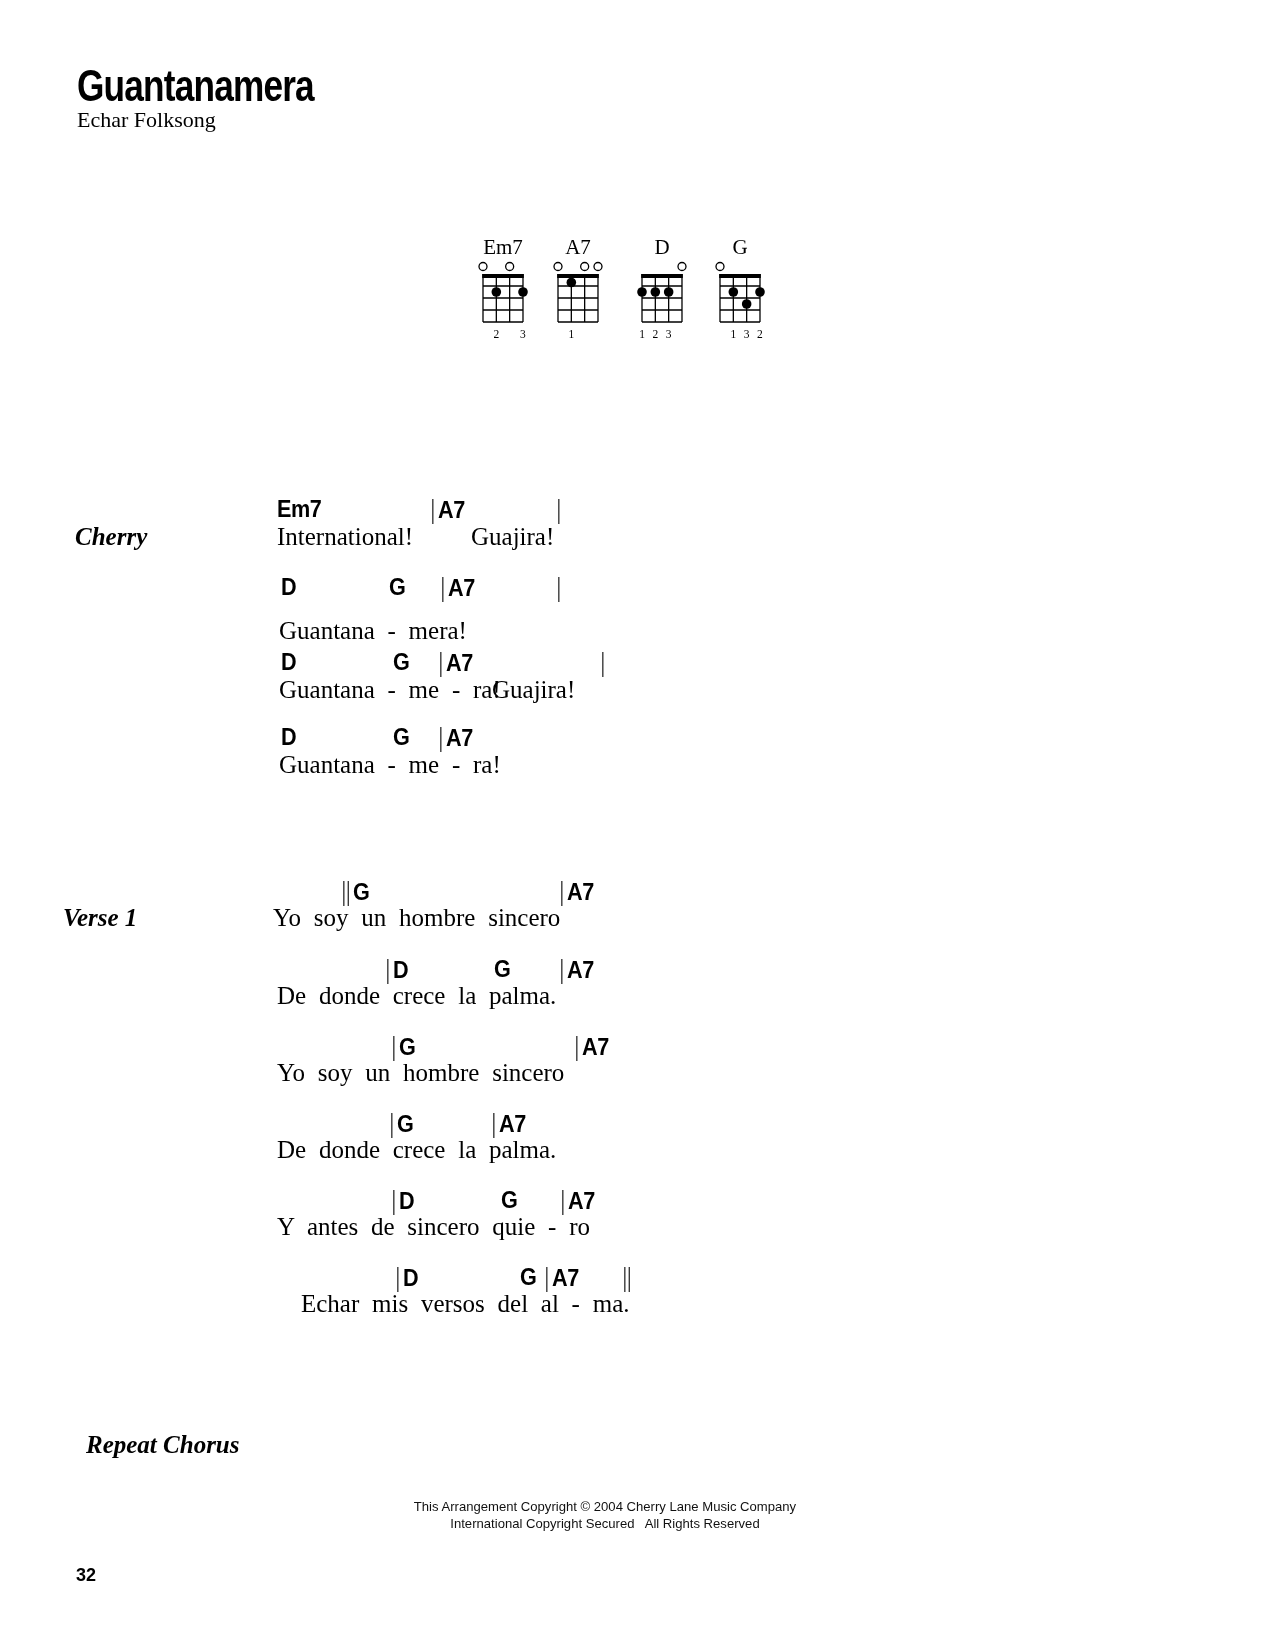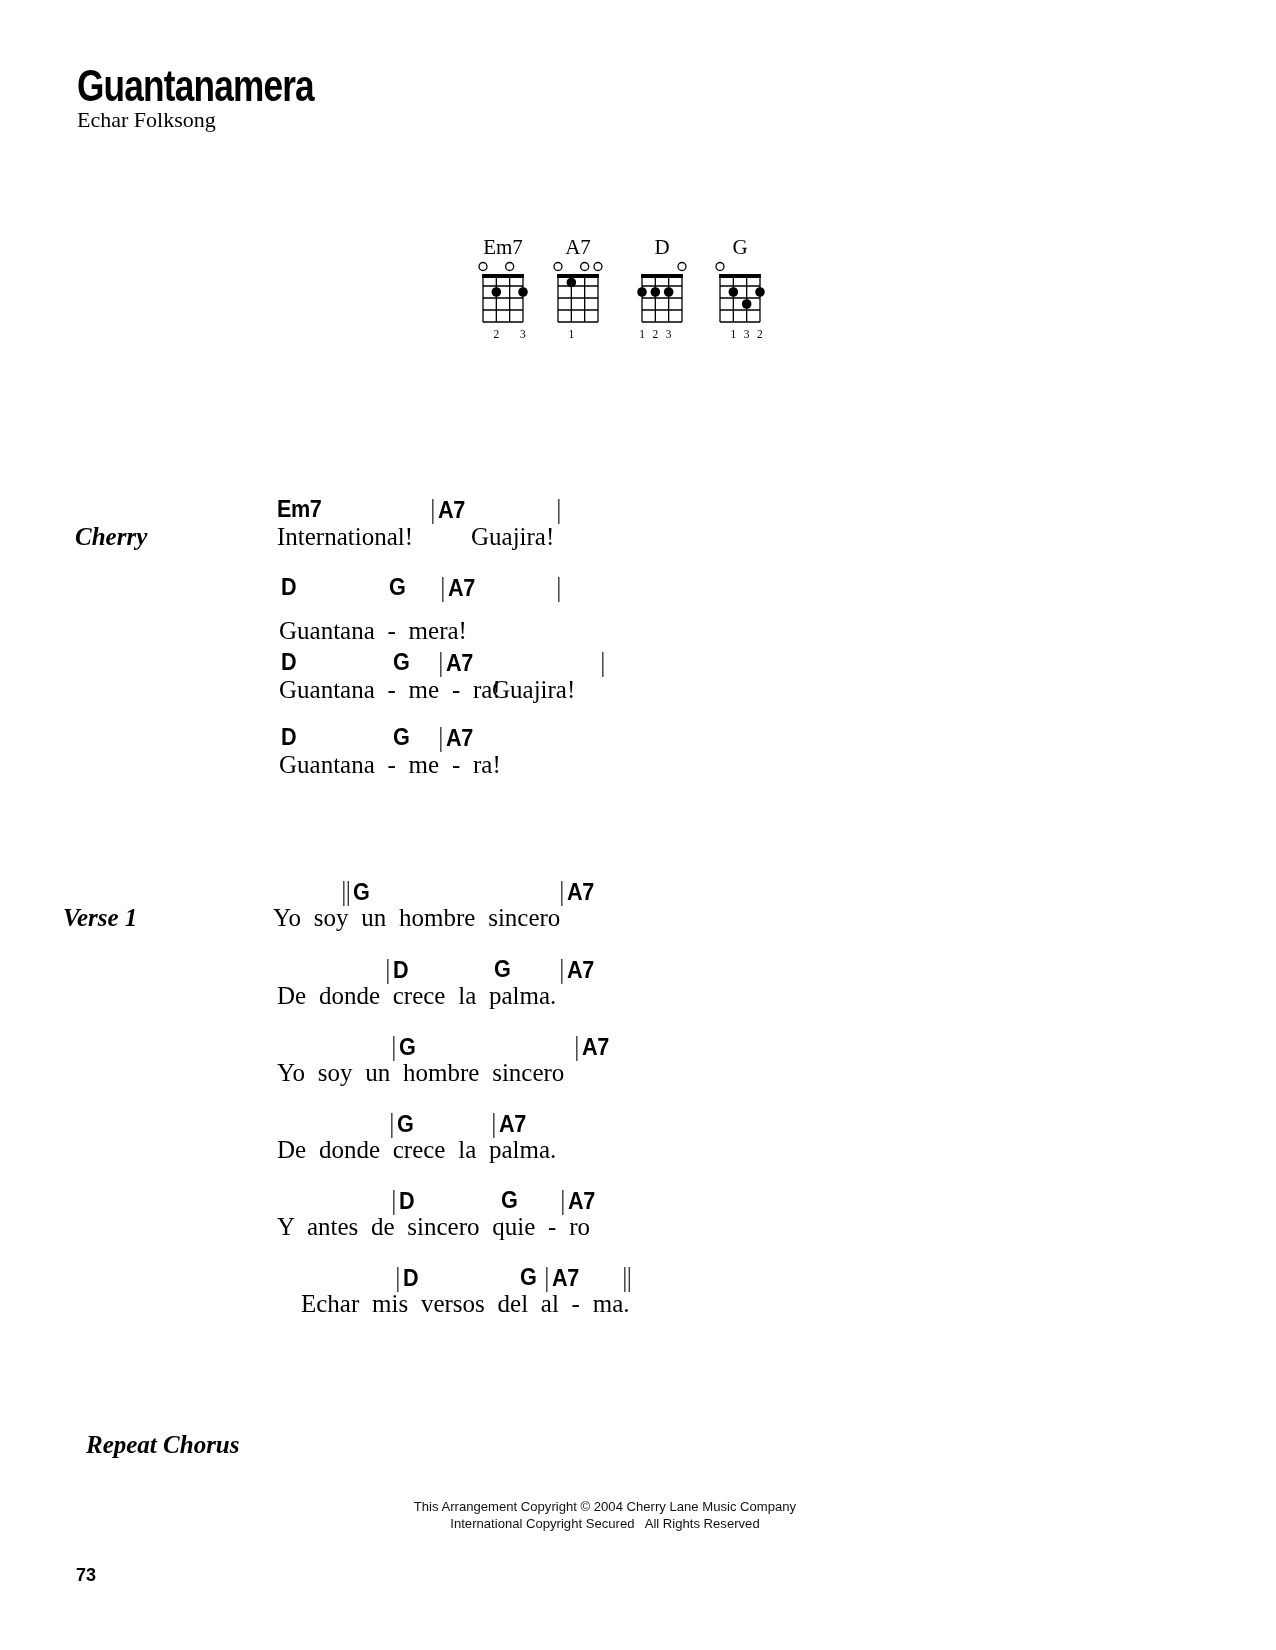--- a/index.html
+++ b/index.html
@@ -170,7 +170,7 @@
     <div>International Copyright Secured   All Rights Reserved</div>
   </div>
 
-  <div class="page-number">73</div>
+  <div class="page-number">32</div>
 </div>
 
 </body></html>

